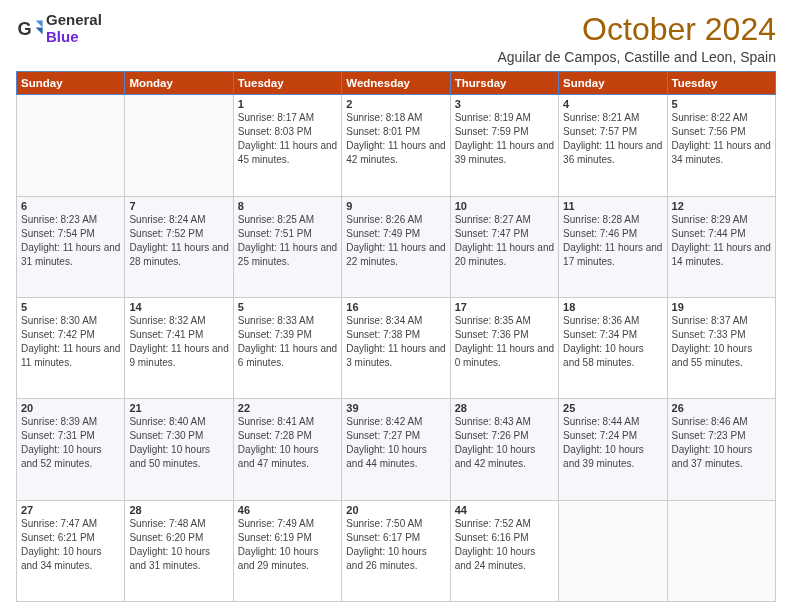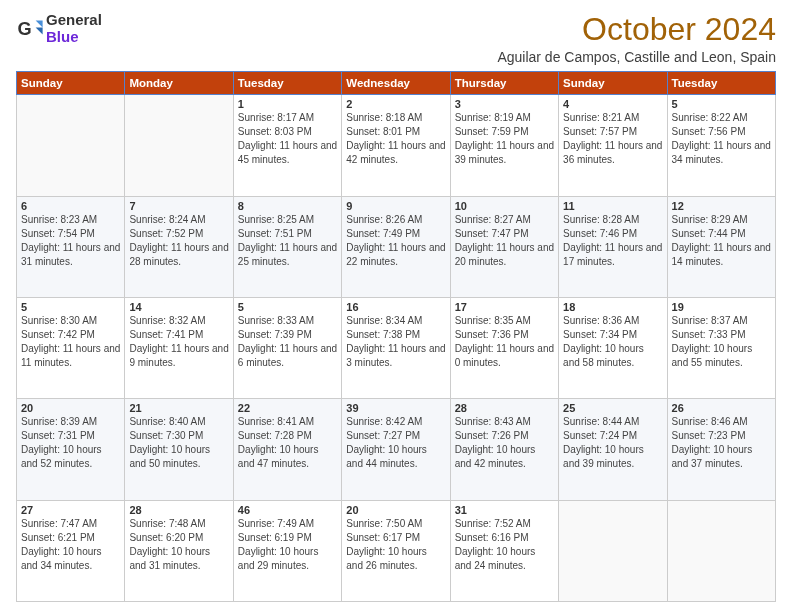--- a/index.html
+++ b/index.html
@@ -274,7 +274,7 @@
             <div class="day-info">Sunrise: 7:50 AM<br>Sunset: 6:17 PM<br>Daylight: 10 hours and 26 minutes.</div>
           </td>
           <td>
-            <span class="day-num">31</span>
+            <span class="day-num">44</span>
             <div class="day-info">Sunrise: 7:52 AM<br>Sunset: 6:16 PM<br>Daylight: 10 hours and 24 minutes.</div>
           </td>
           <td class="empty-cell"></td>

